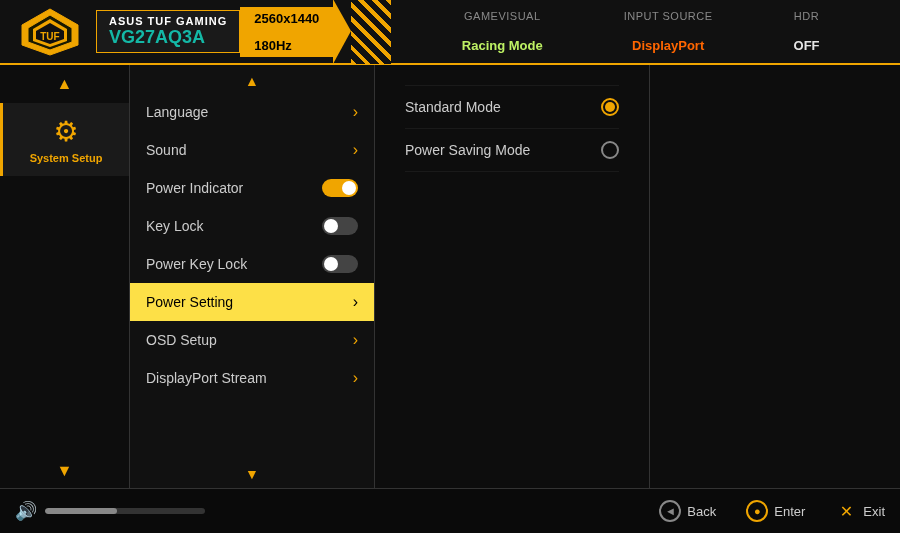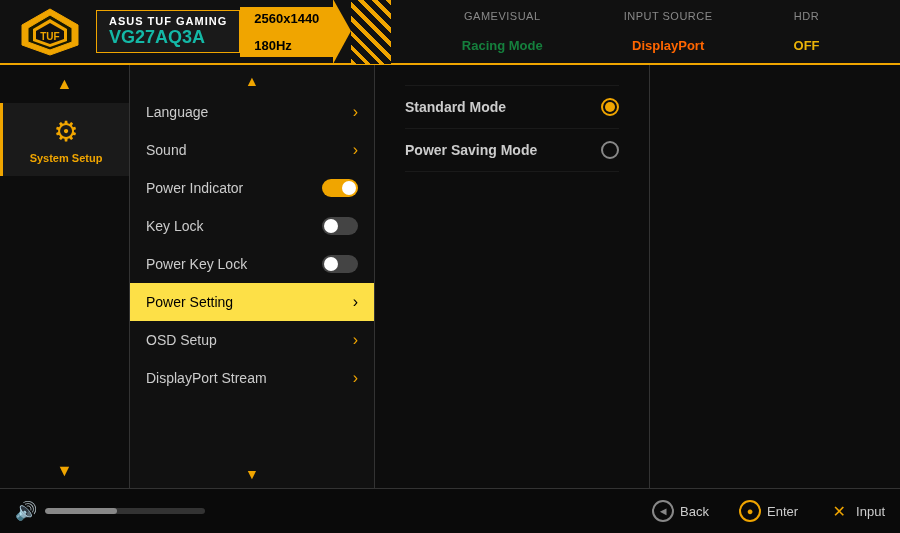--- a/index.html
+++ b/index.html
@@ -116,7 +116,7 @@
       font-size: 13px;
       font-weight: bold;
     }
-    .nav-value.yellow { color: #15803d; }
+    .nav-value.yellow { color: #bef264; }
     .nav-value.orange { color: #ff6600; }
     .nav-value.red { color: #eab308; }
 

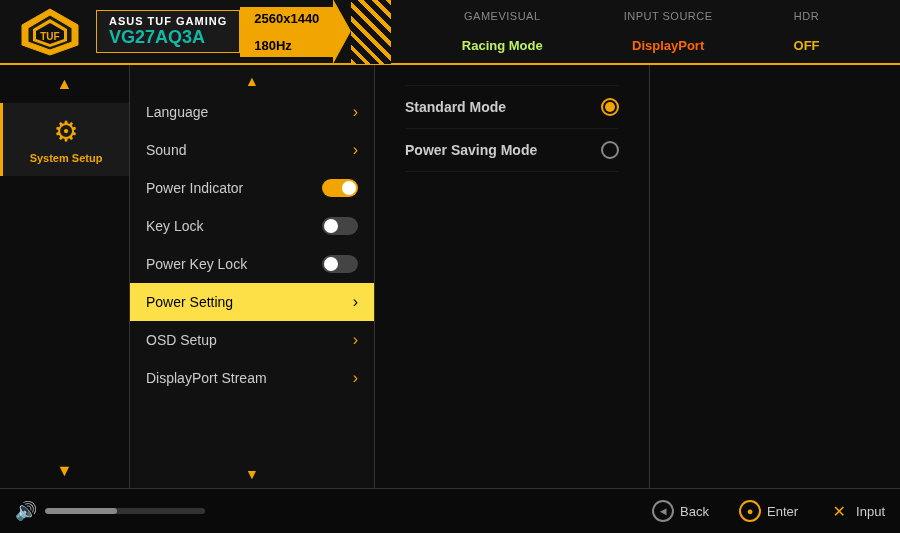--- a/index.html
+++ b/index.html
@@ -118,7 +118,7 @@
     }
     .nav-value.yellow { color: #bef264; }
     .nav-value.orange { color: #ff6600; }
-    .nav-value.red { color: #eab308; }
+    .nav-value.red { color: #e5e5e5; }
 
     
     .main {

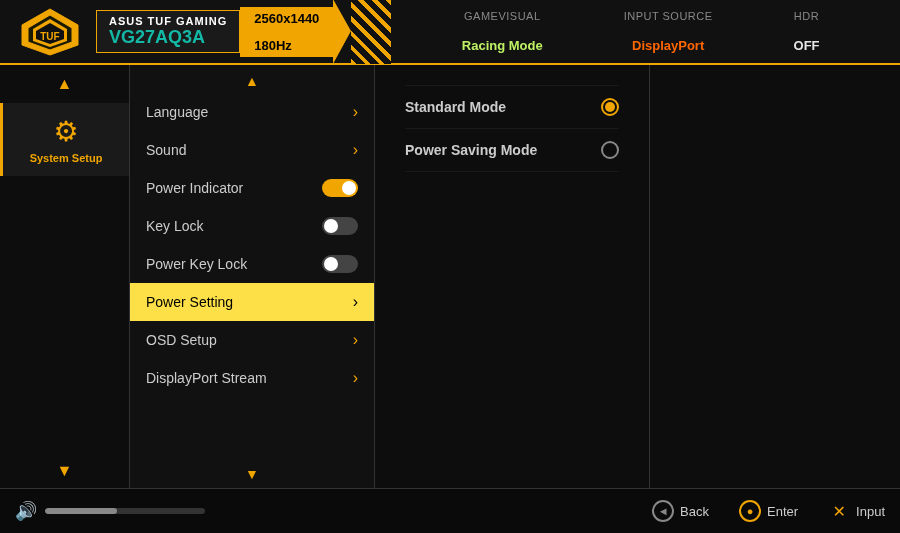--- a/index.html
+++ b/index.html
@@ -240,7 +240,6 @@
       background: #0d0d0d;
       padding: 20px 30px;
       border-right: 1px solid #333;
-      font-weight: bold;
     }
     .content-option {
       display: flex;

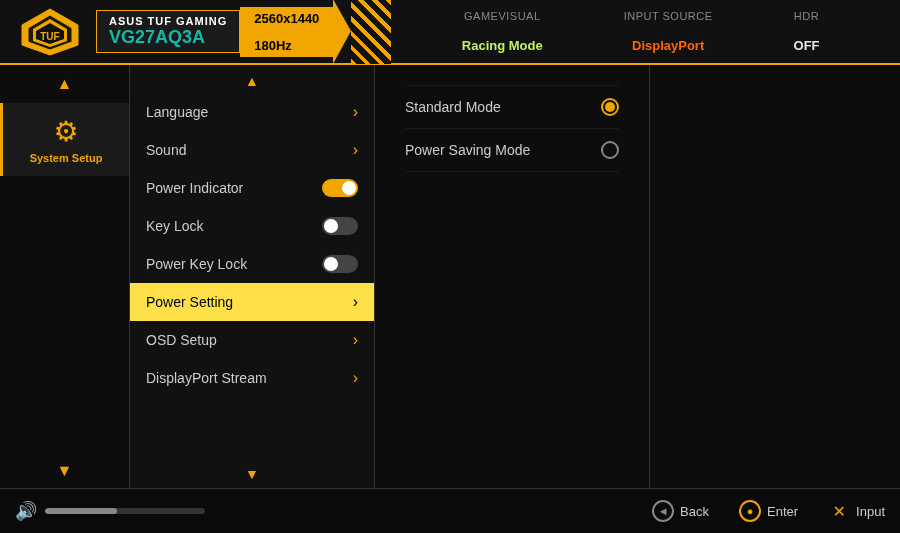--- a/index.html
+++ b/index.html
@@ -476,7 +476,7 @@
     </div>
     <div class="footer-btn">
       <div class="footer-btn-icon cross">✕</div>
-      <span>Input</span>
+      <span>Exit</span>
     </div>
   </div>
 </div>

